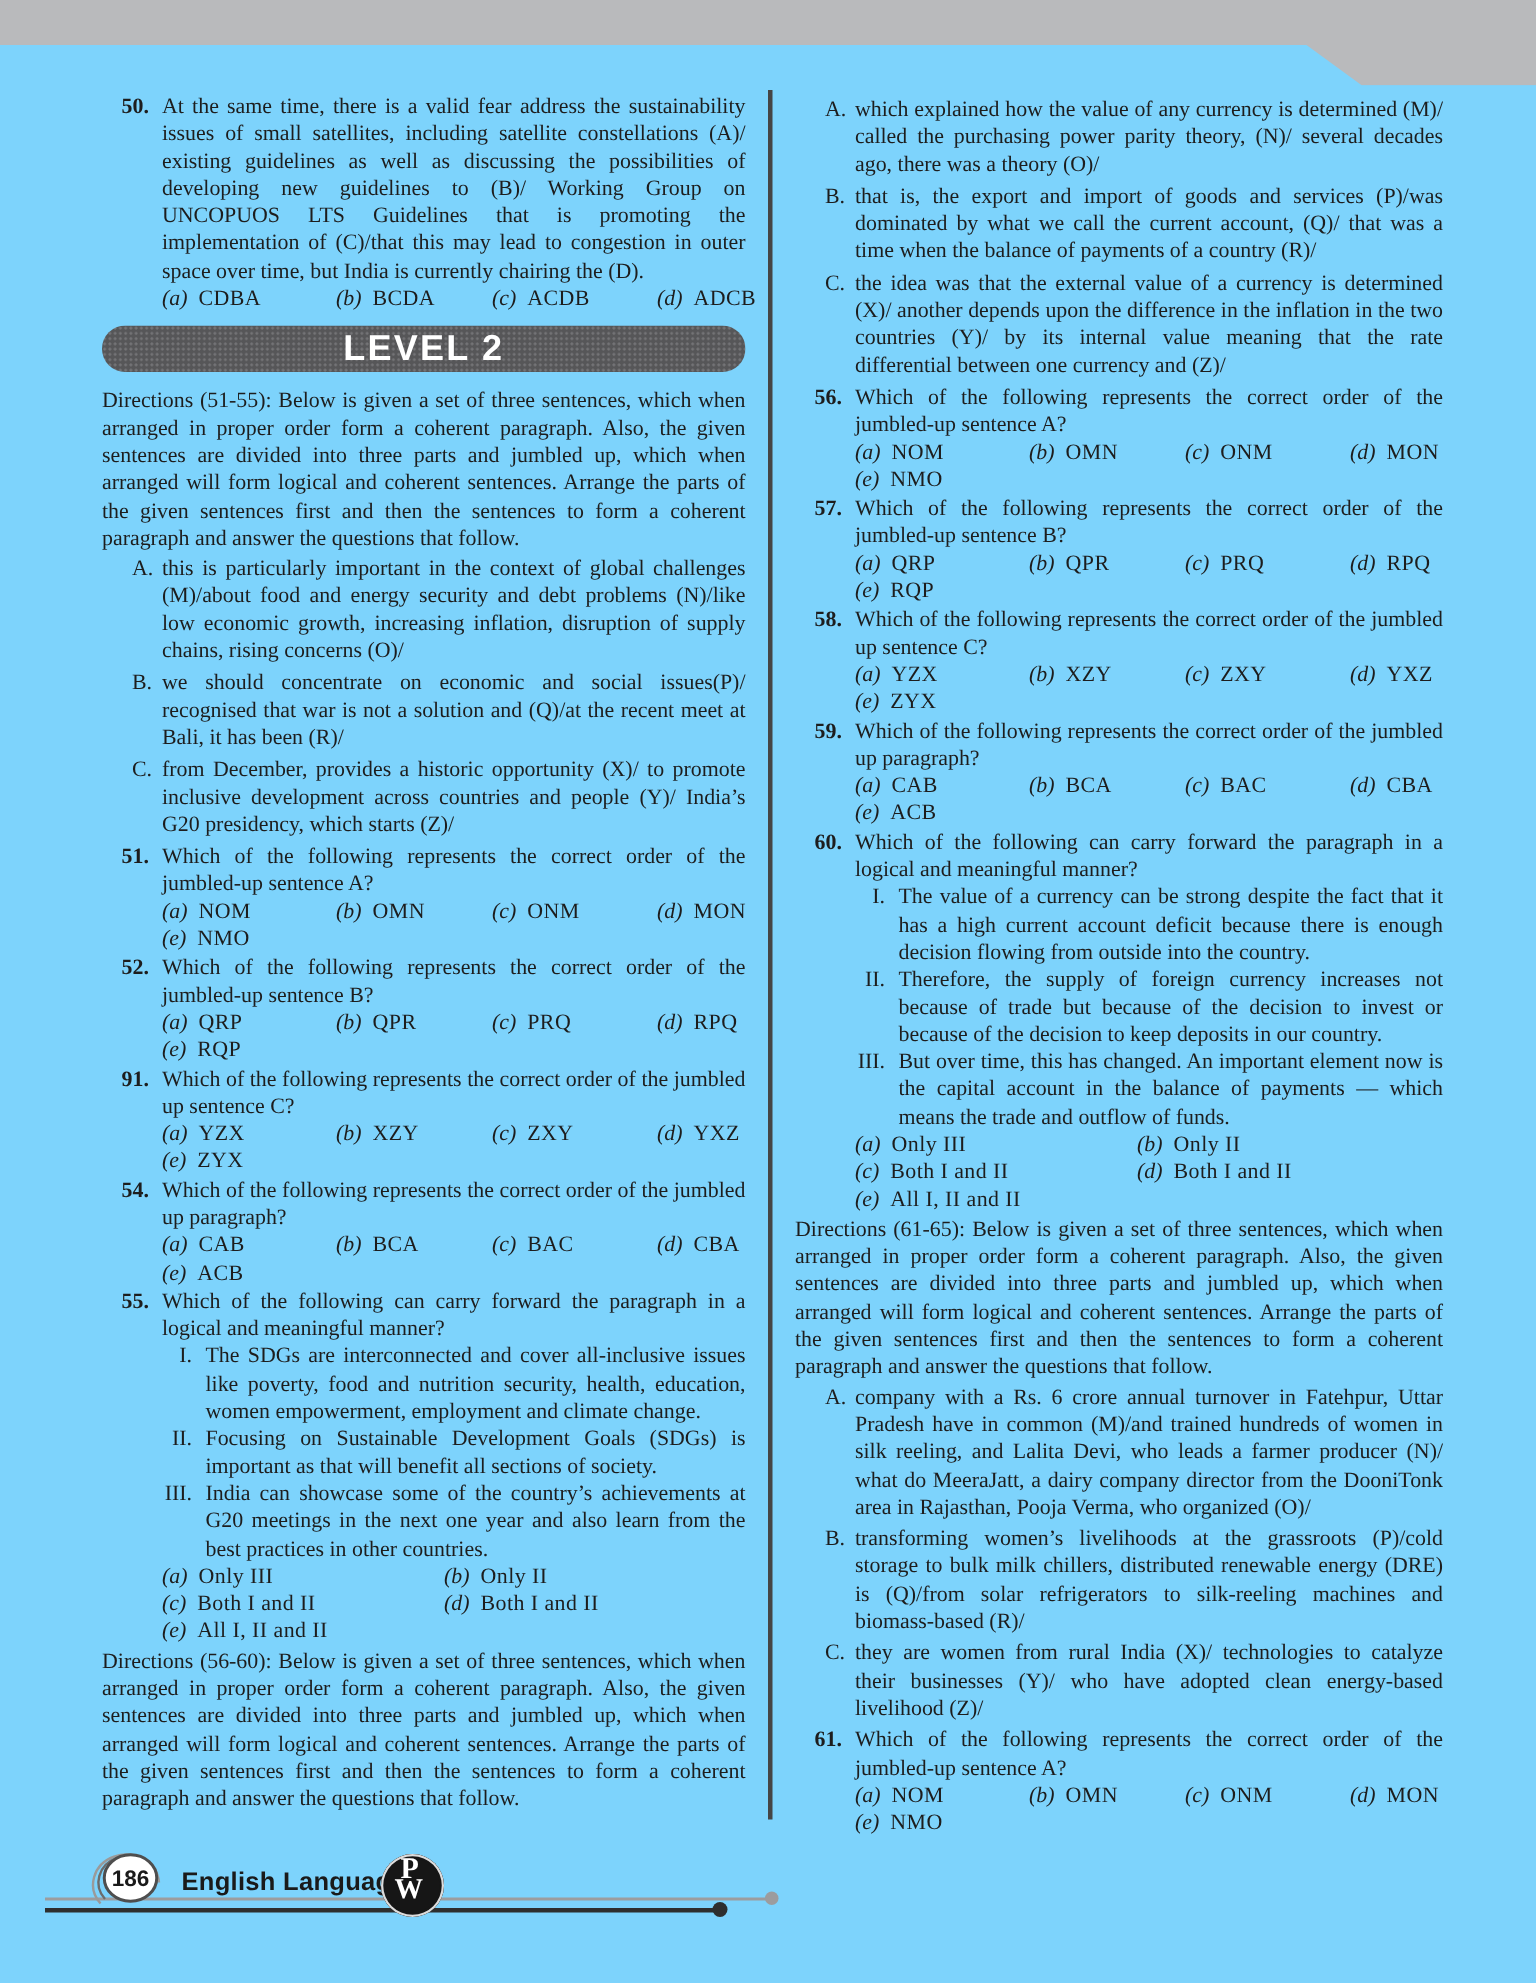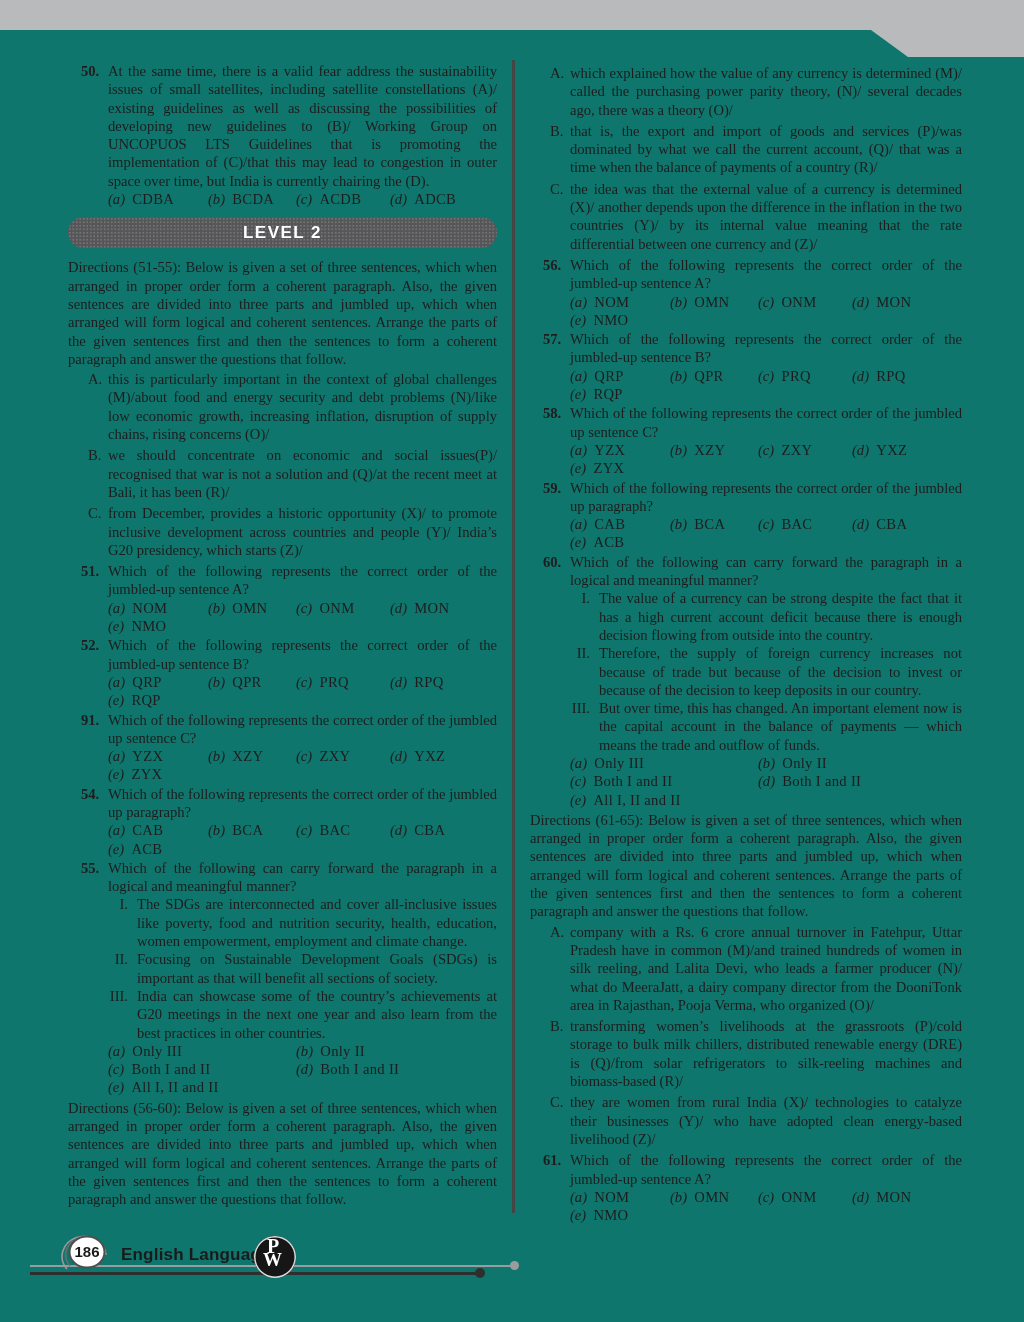--- a/index.html
+++ b/index.html
@@ -3,7 +3,7 @@
 <meta charset="utf-8">
 <style>
   html,body{margin:0;padding:0;background:#ffffff;}
-  #page{position:relative;width:1024px;height:1322px;background:#0f766e;overflow:hidden;
+  #page{position:relative;width:1024px;height:1322px;background:#7dd3fc;overflow:hidden;
         font-family:"Liberation Serif",serif;color:#1d1d1d;}
 
   

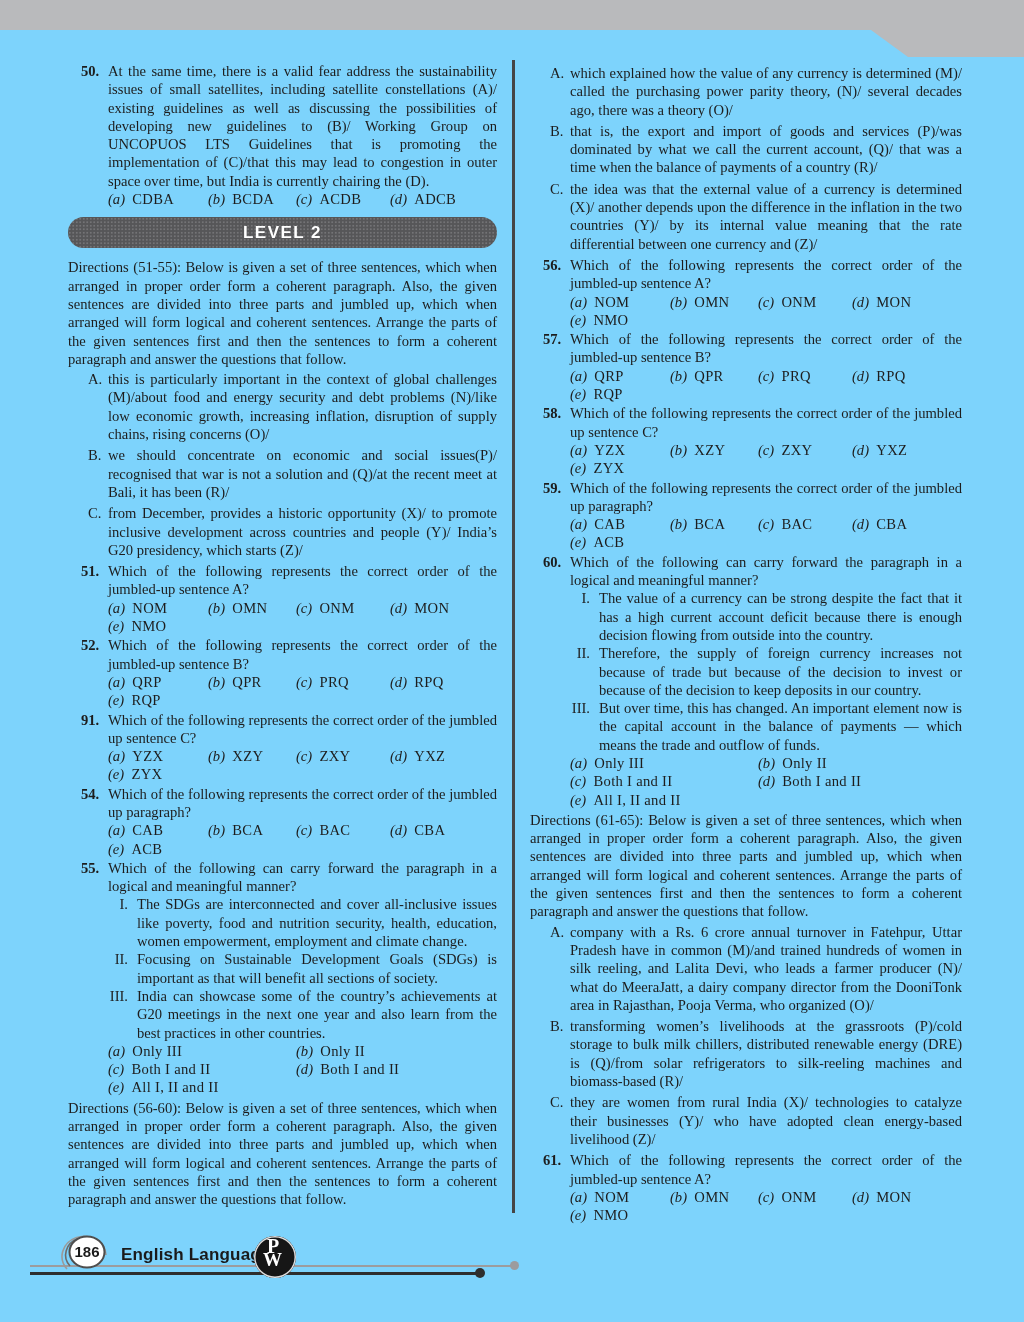--- a/index.html
+++ b/index.html
@@ -25,7 +25,7 @@
 
   
   .optrow{display:grid;padding-left:40px;}
-  .cols4{grid-template-columns:100px 88px 94px 1fr;}
+  .cols4{grid-template-columns:100px 88px 94px 1fr;gap:16px;}
   .cols2{grid-template-columns:188px 1fr;}
   .opt{white-space:nowrap;}
   .olett{font-style:italic;}

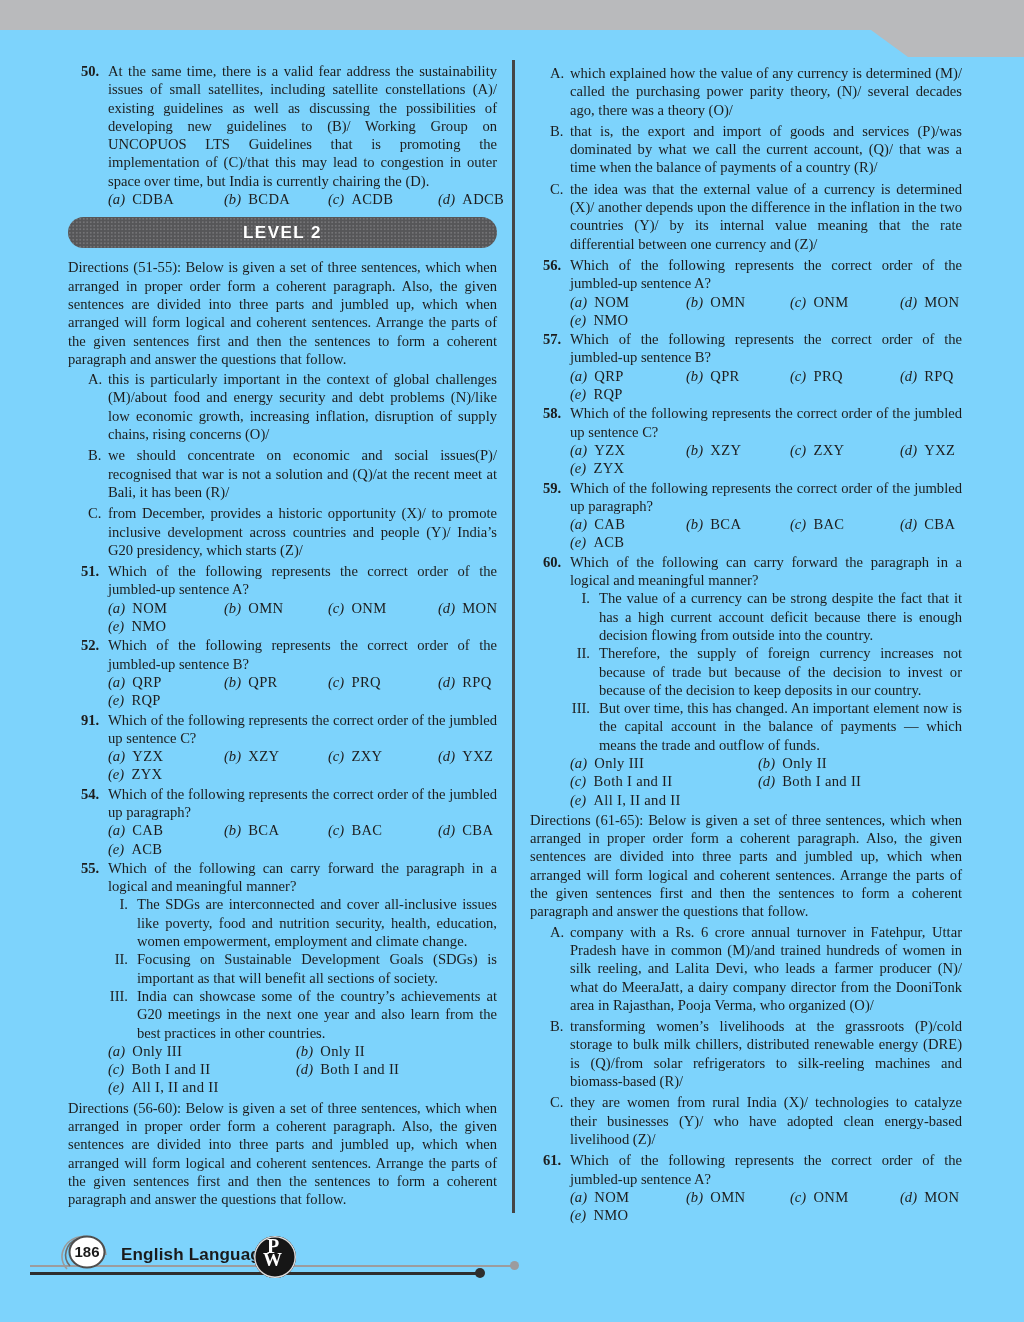--- a/index.html
+++ b/index.html
@@ -50,7 +50,7 @@
     background-image:radial-gradient(circle,rgba(140,140,143,.55) .8px,transparent 1.1px);
     background-size:3.5px 3.5px;display:flex;align-items:center;justify-content:center;}
   .banner-label{color:#fff;font-family:"Liberation Sans",sans-serif;font-weight:700;
-    font-size:17px;letter-spacing:1.5px;}
+    font-size:24px;letter-spacing:1.5px;}
 
   
   #rule-gray{position:absolute;left:30px;top:1265px;width:484px;height:2px;background:#9c9c9e;}

